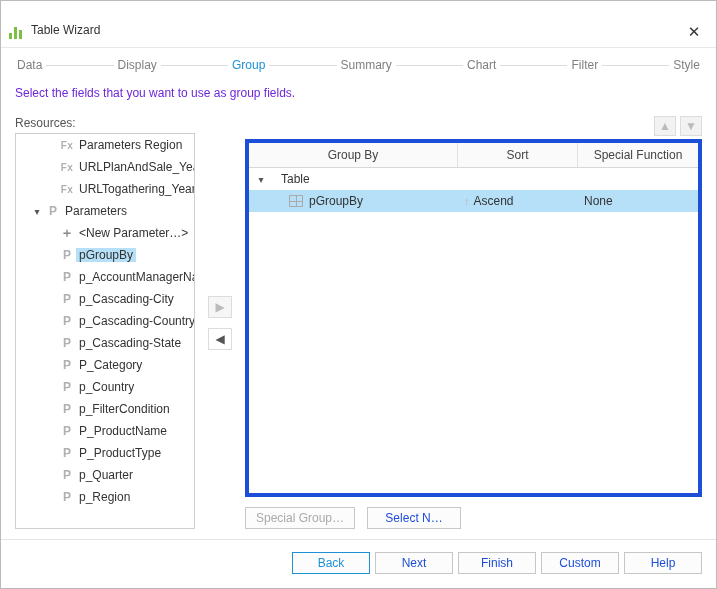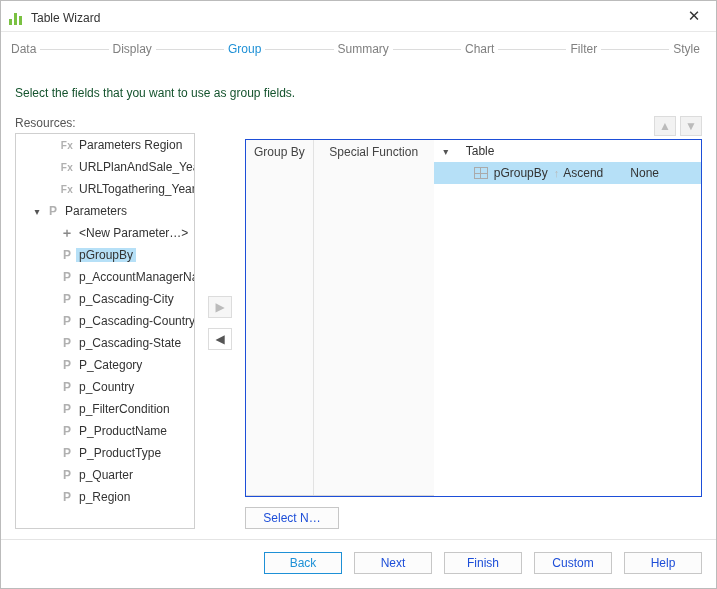--- a/index.html
+++ b/index.html
@@ -18,8 +18,8 @@
   }
   .titlebar {
     display: flex;
-    align-items: flex-end;
-    padding: 6px 8px 6px 8px;
+    align-items: flex-start;
+    padding: 22px 8px 6px 8px;
     border-bottom: 1px solid #e8e8e8;
   }
   .titlebar .appicon { width: 16px; height: 16px; margin-right: 6px; display:flex; align-items:flex-end; gap:2px; }

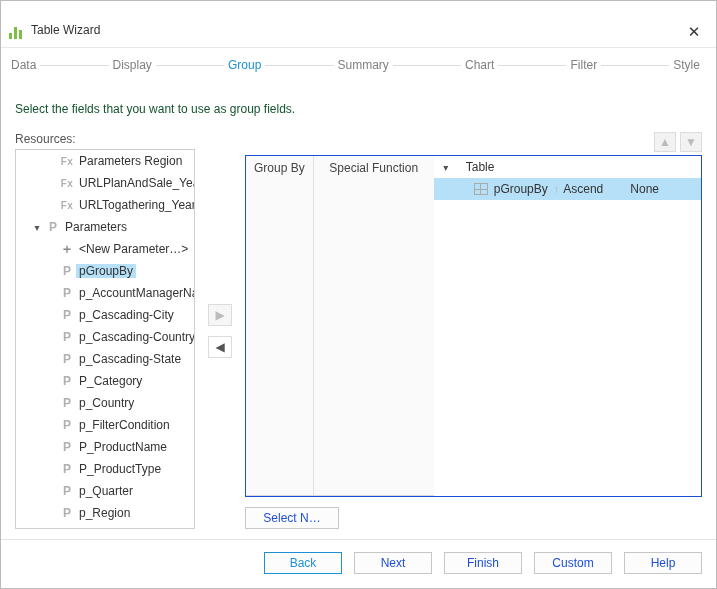--- a/index.html
+++ b/index.html
@@ -31,7 +31,7 @@
   .titlebar .close { width:28px; text-align:center; font-size:15px; color:#333; cursor:pointer; }
   .steps {
     display:flex; align-items:center;
-    padding: 10px 14px 14px 8px;
+    padding: 10px 14px 14px 14px;
     gap: 2px;
   }
   .step { color:#808080; font-size:12px; padding:0 2px; cursor:pointer; white-space:nowrap; }

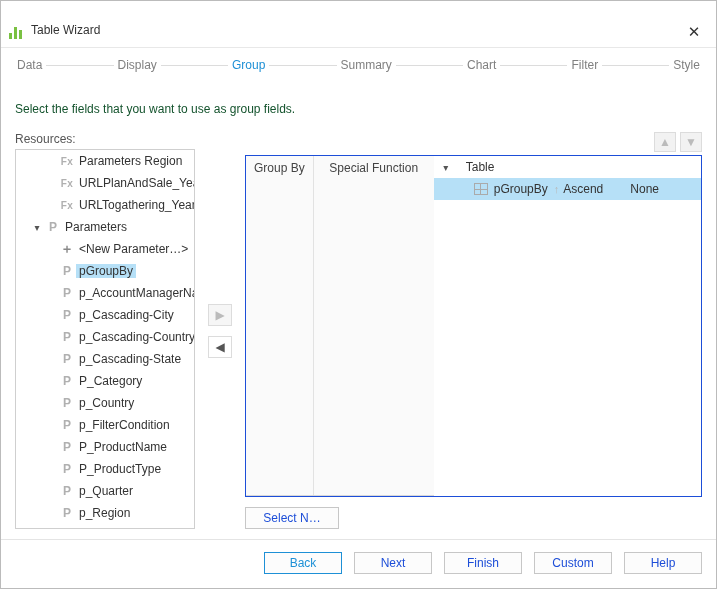--- a/index.html
+++ b/index.html
@@ -37,7 +37,7 @@
   .step { color:#808080; font-size:12px; padding:0 2px; cursor:pointer; white-space:nowrap; }
   .step.active { color:#1e90d6; }
   .stepline { flex:1; height:1px; background:#dcdcdc; }
-  .instruction { padding: 0 14px 16px 14px; color:#14532d; font-size:12px;margin-top:16px; }
+  .instruction { padding: 0 14px 16px 14px; color:#6d28d9; font-size:12px; }
   .body {
     display:flex; flex:1; padding: 0 14px 10px 14px; gap:10px; min-height:0;
   }

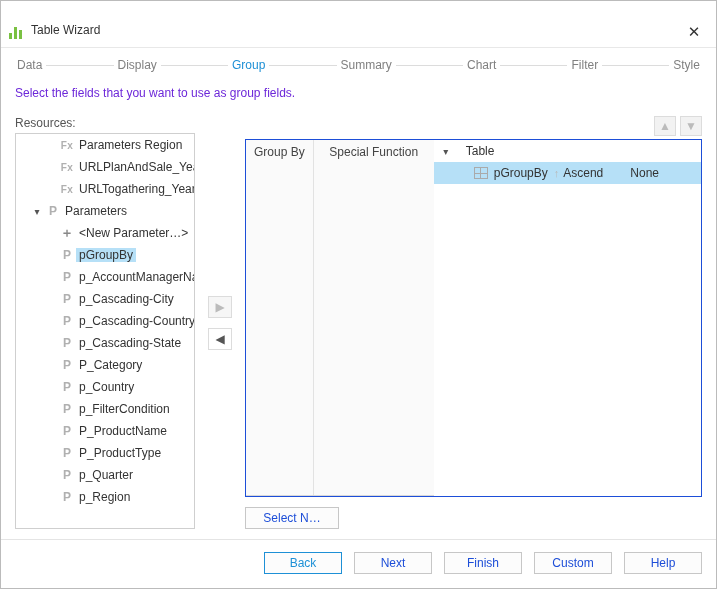--- a/index.html
+++ b/index.html
@@ -68,7 +68,7 @@
     cursor:default;
   }
   .grid {
-    flex:1; border:1px solid #1d4ed8; background:#fff; display:flex; 
+    flex:1; border:4px solid #1d4ed8; background:#fff; display:flex; flex-direction:column;
     min-height: 0;
   }
   .grid-header { display:flex; background:#fafafa; border-bottom:1px solid #d8d8d8; }

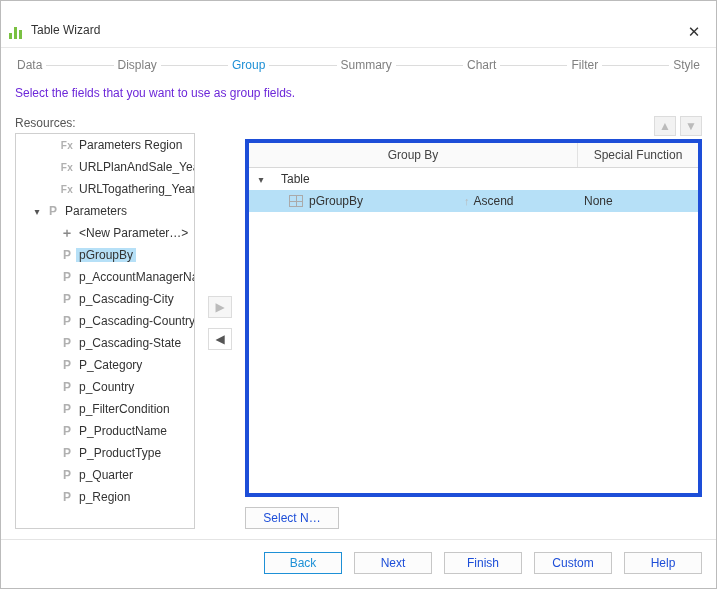--- a/index.html
+++ b/index.html
@@ -264,6 +264,7 @@
     <div class="grid">
       <div class="grid-header">
         <div class="gh gh-group">Group By</div>
+        <div class="gh gh-sort">Sort</div>
         <div class="gh gh-spec">Special Function</div>
       </div>
       <div class="grid-body" id="grid-body">

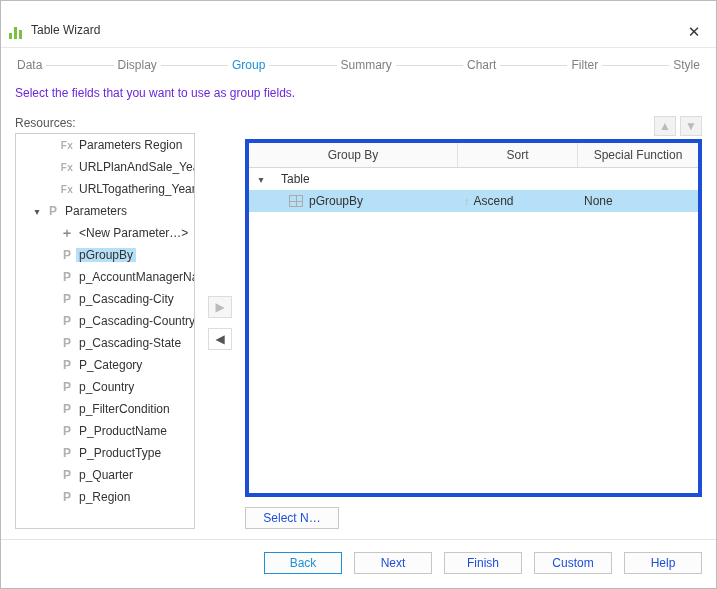--- a/index.html
+++ b/index.html
@@ -295,6 +295,7 @@
         </div>
     </div>
     <div class="action-row">
+      <button class="btn disabled">Special Group…</button>
       <button class="btn">Select N…</button>
     </div>
   </div>

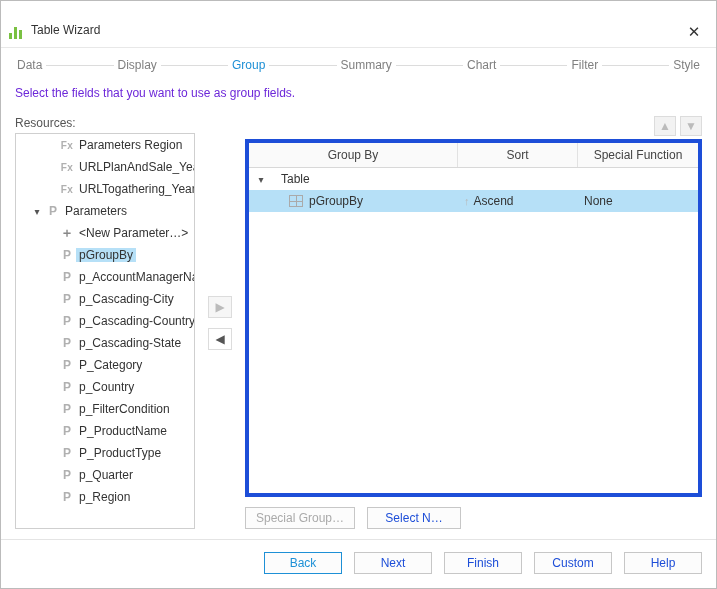--- a/index.html
+++ b/index.html
@@ -99,7 +99,7 @@
   .btn.disabled { color:#aaa; cursor:default; }
   .footer {
     border-top:1px solid #e4e4e4; padding:12px 14px 14px 14px;
-    display:flex; justify-content:flex-end; gap:12px;
+    display:flex; justify-content:flex-end; gap:5px;
   }
   .footer .btn { min-width:78px; }
   .btn.primary { border-color:#1e90d6; color:#1e90d6; }

